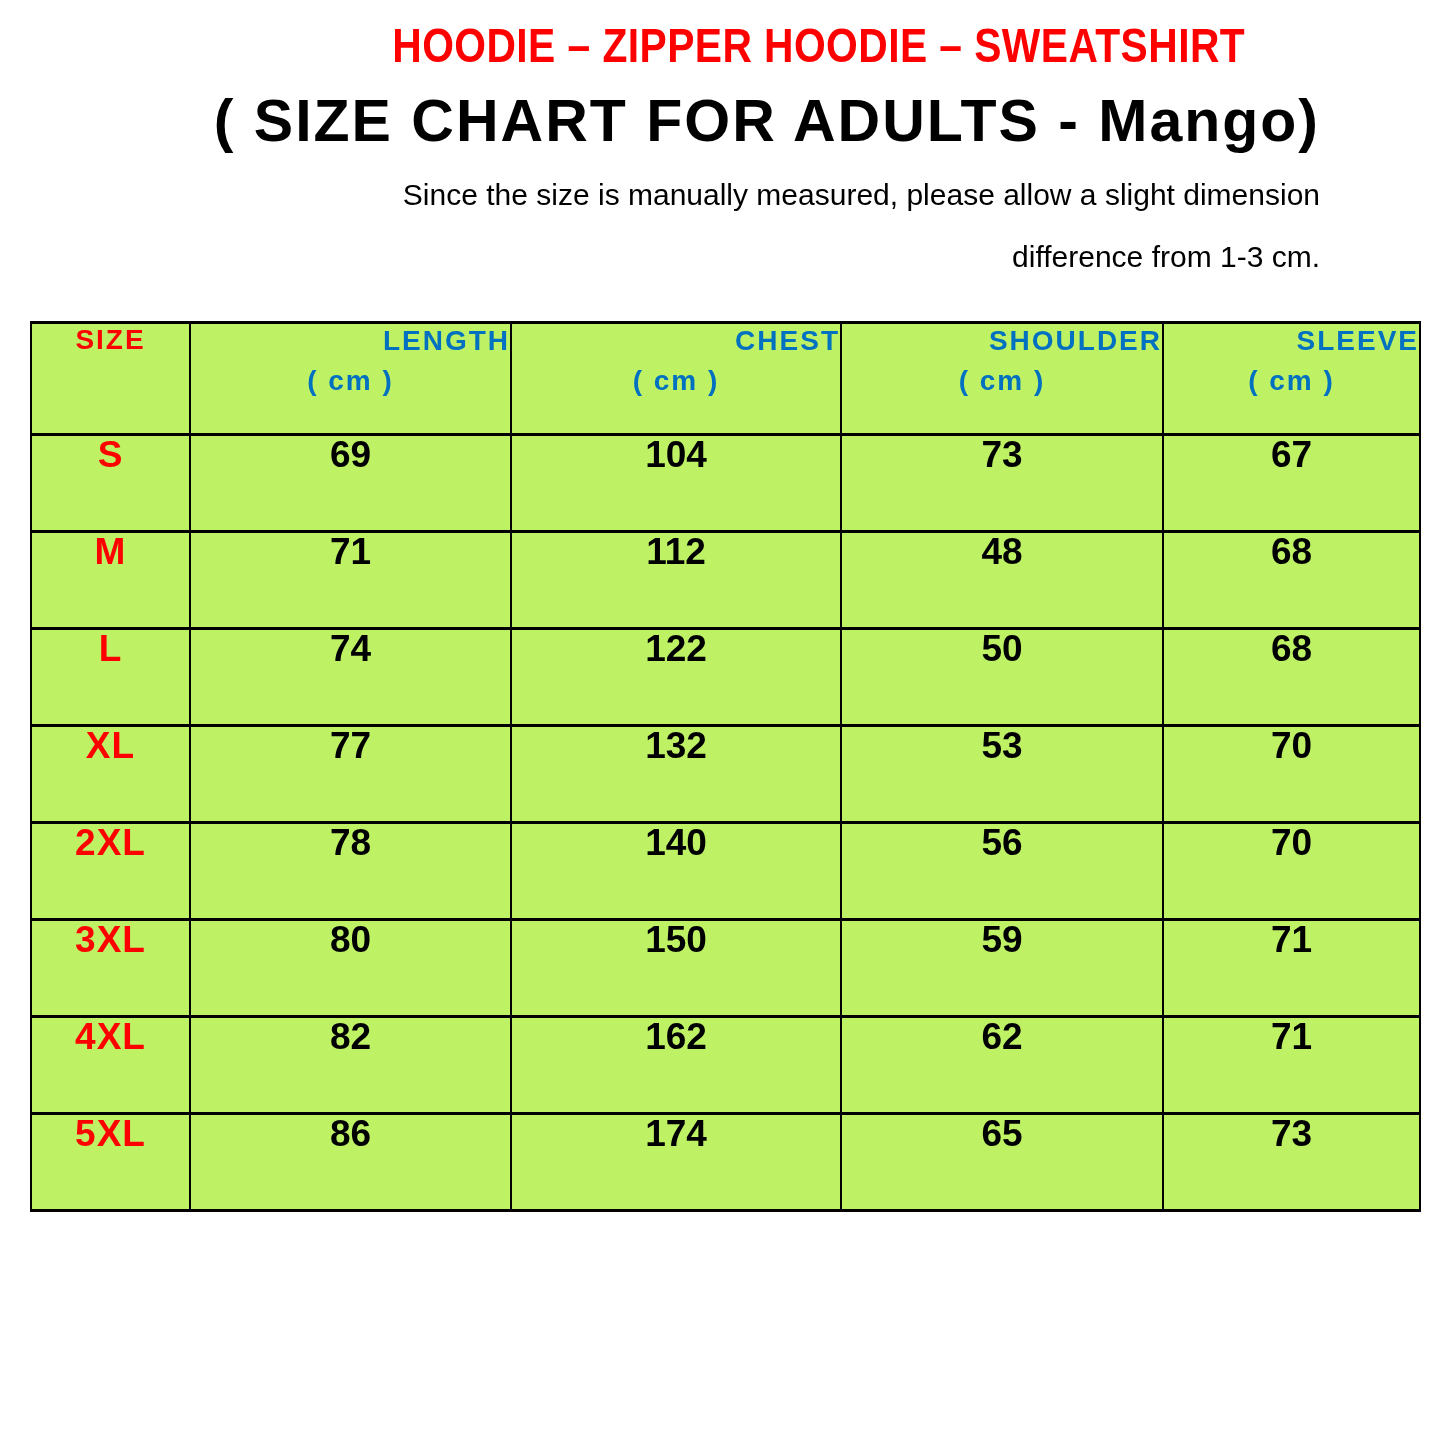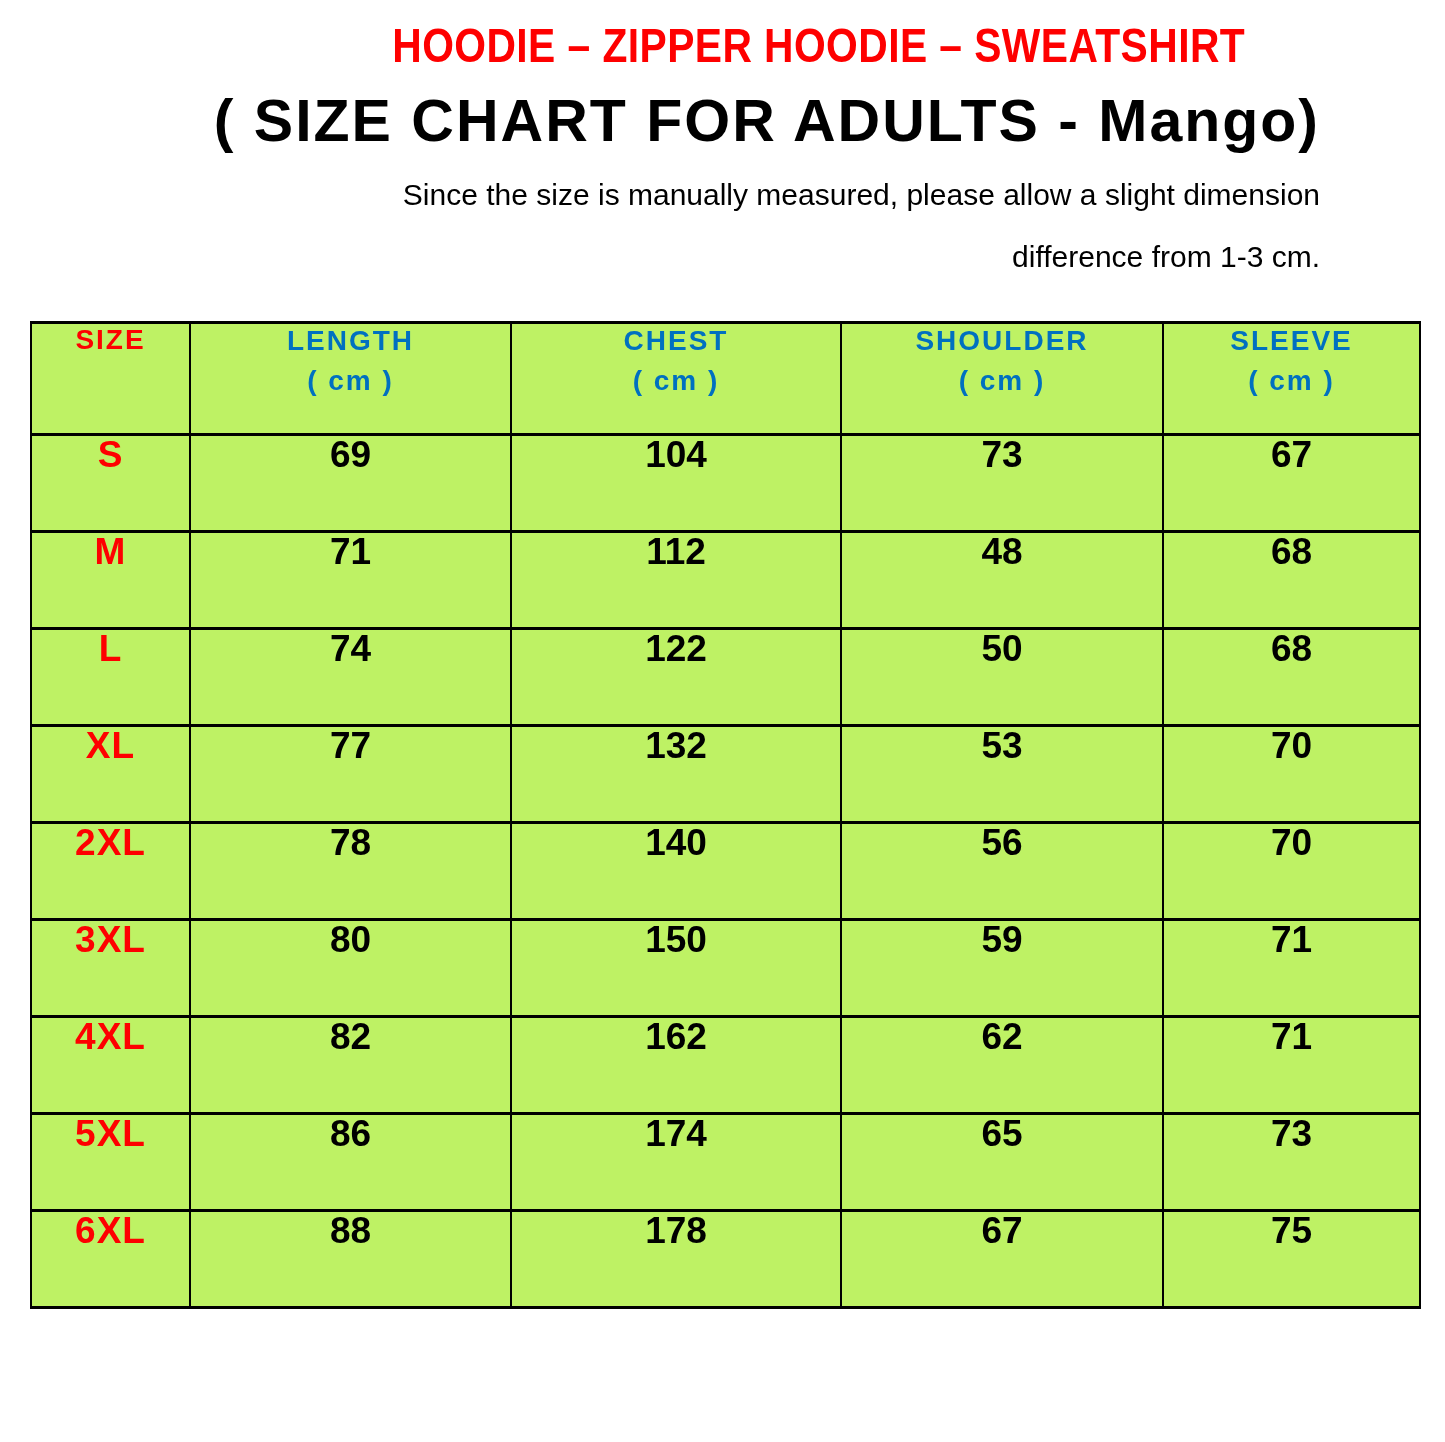--- a/index.html
+++ b/index.html
@@ -79,6 +79,7 @@
     letter-spacing: 2px;
     line-height: 34px;
     color: #0070c0;
+    text-align: right;
   }
   .col-unit {
     margin-top: 6px;

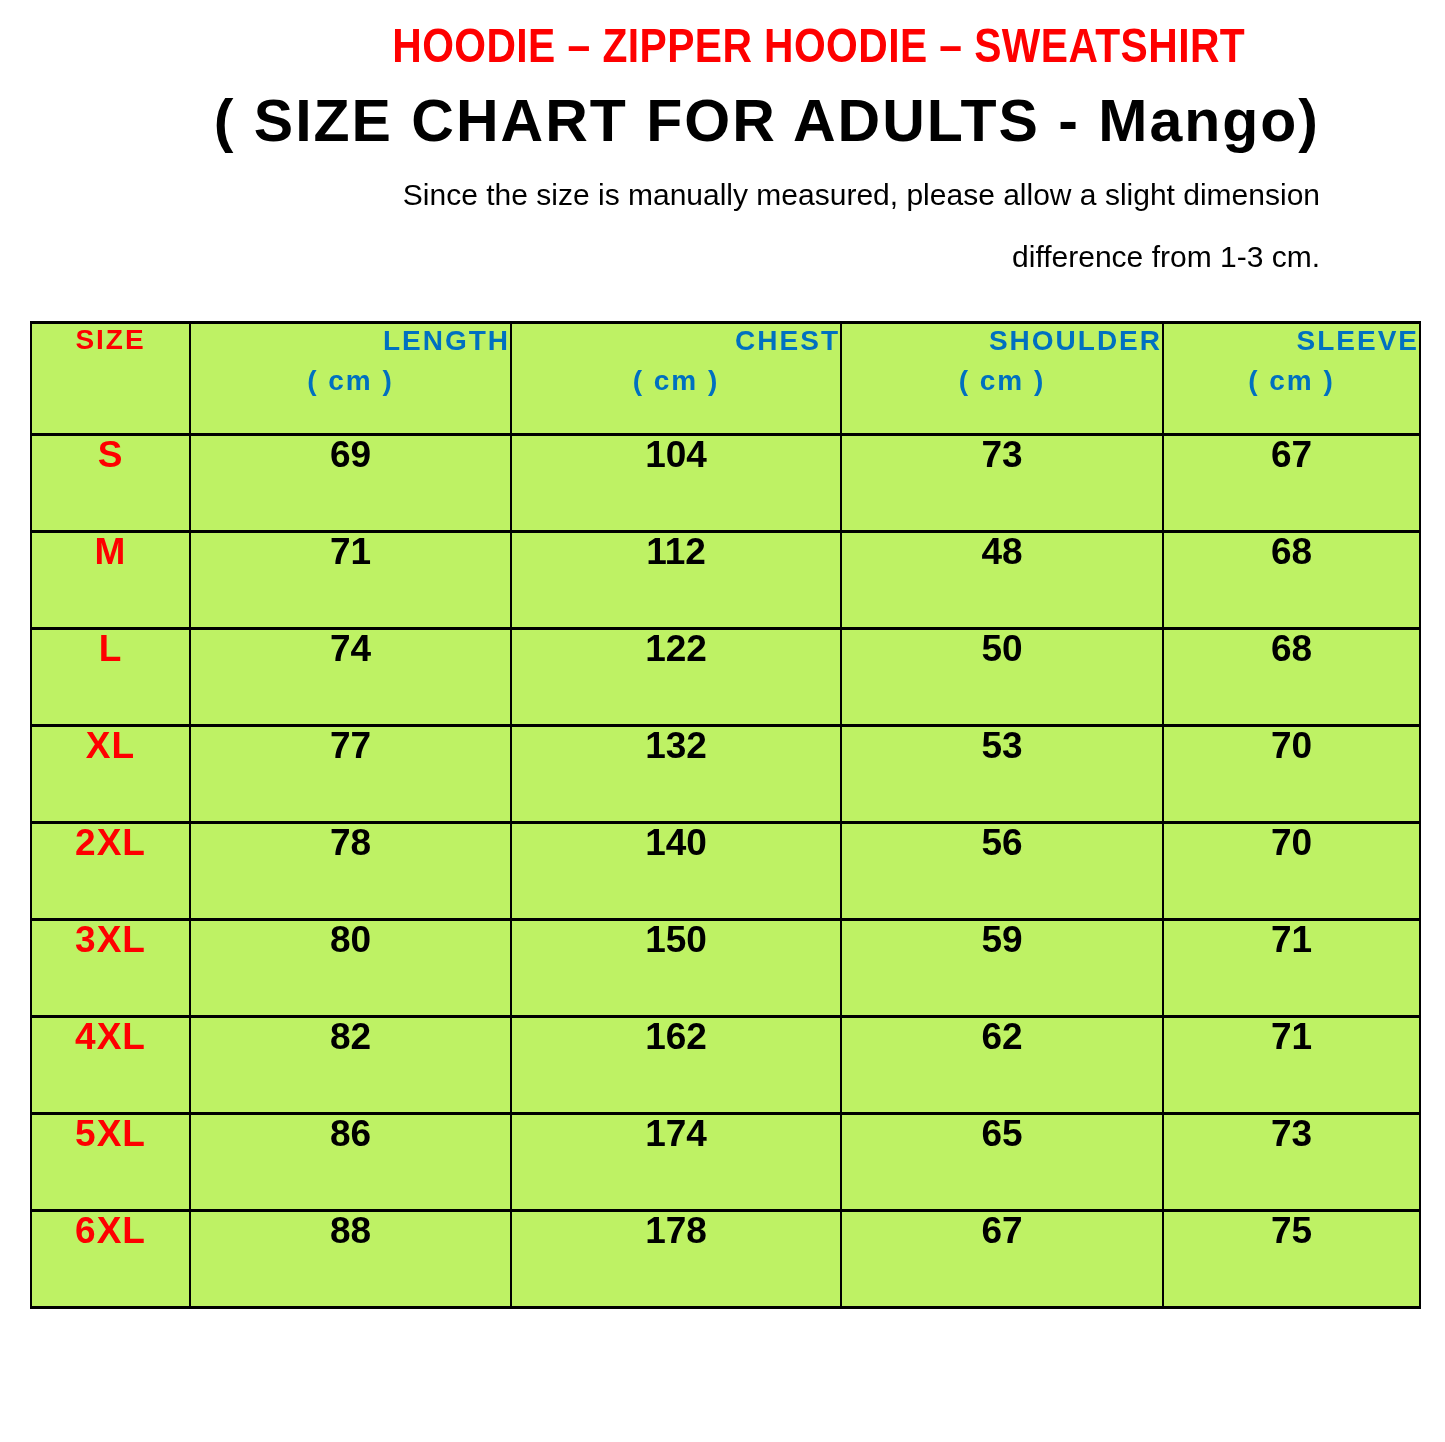--- a/index.html
+++ b/index.html
@@ -209,13 +209,6 @@
         <td class="value-cell">65</td>
         <td class="value-cell">73</td>
       </tr>
-      <tr class="data-row">
-        <td class="size-cell">6XL</td>
-        <td class="value-cell">88</td>
-        <td class="value-cell">178</td>
-        <td class="value-cell">67</td>
-        <td class="value-cell">75</td>
-      </tr>
     </tbody>
   </table>
 

